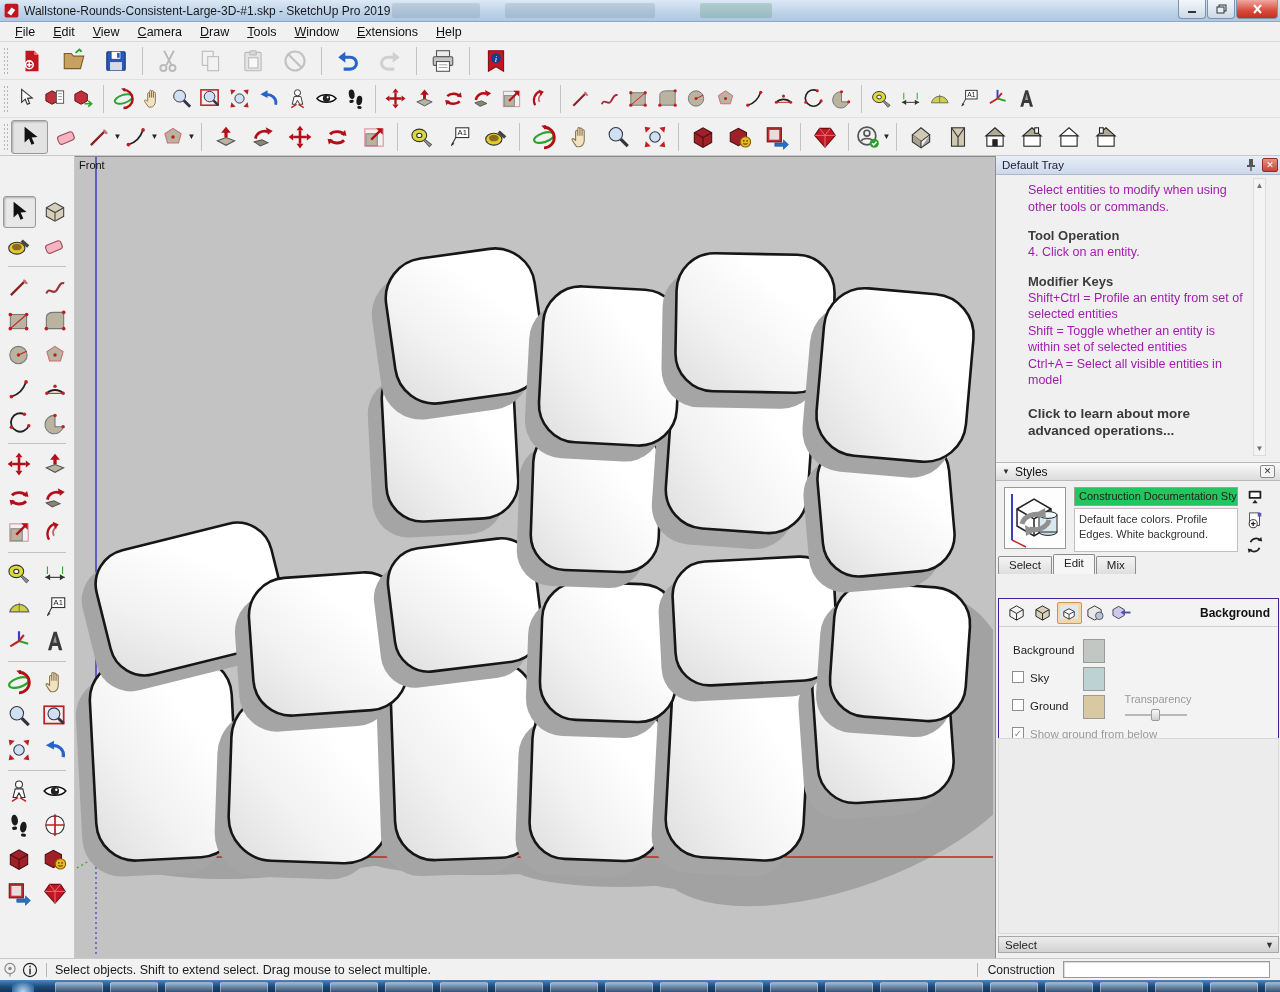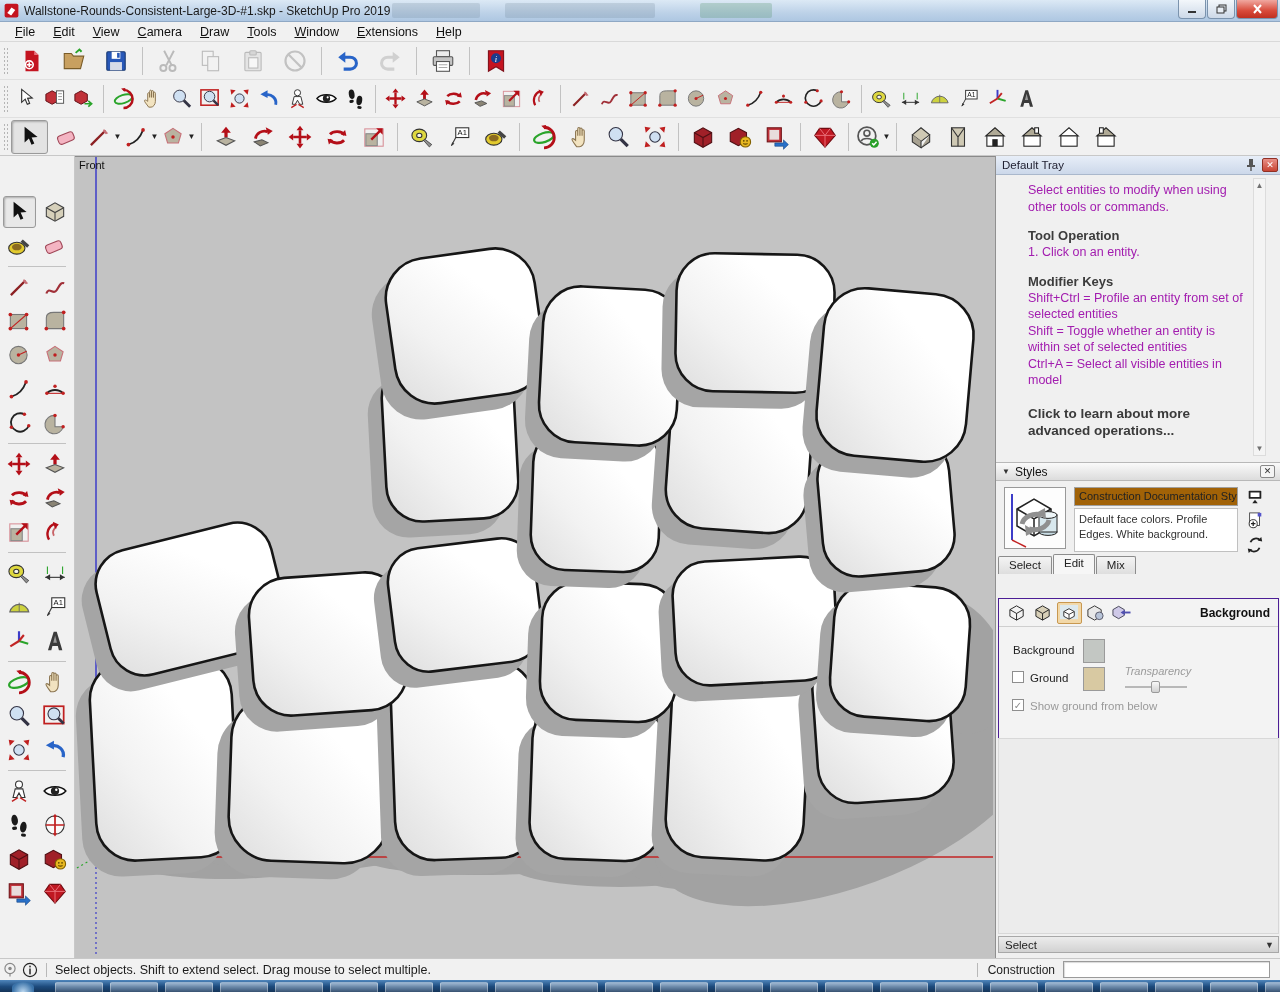--- a/index.html
+++ b/index.html
@@ -1150,7 +1150,7 @@
       <div class="instructor" id="instructor">
           <p class="intro">Select entities to modify when using other tools or commands.</p>
           <h4>Tool Operation</h4>
-          <div class="ln">1. Click on an entity.</div>
+          <div class="ln">4. Click on an entity.</div>
           <h4>Modifier Keys</h4>
           <div class="ln">Shift+Ctrl = Profile an entity from set of selected entities</div>
           <div class="ln">Shift = Toggle whether an entity is within set of selected entities</div>

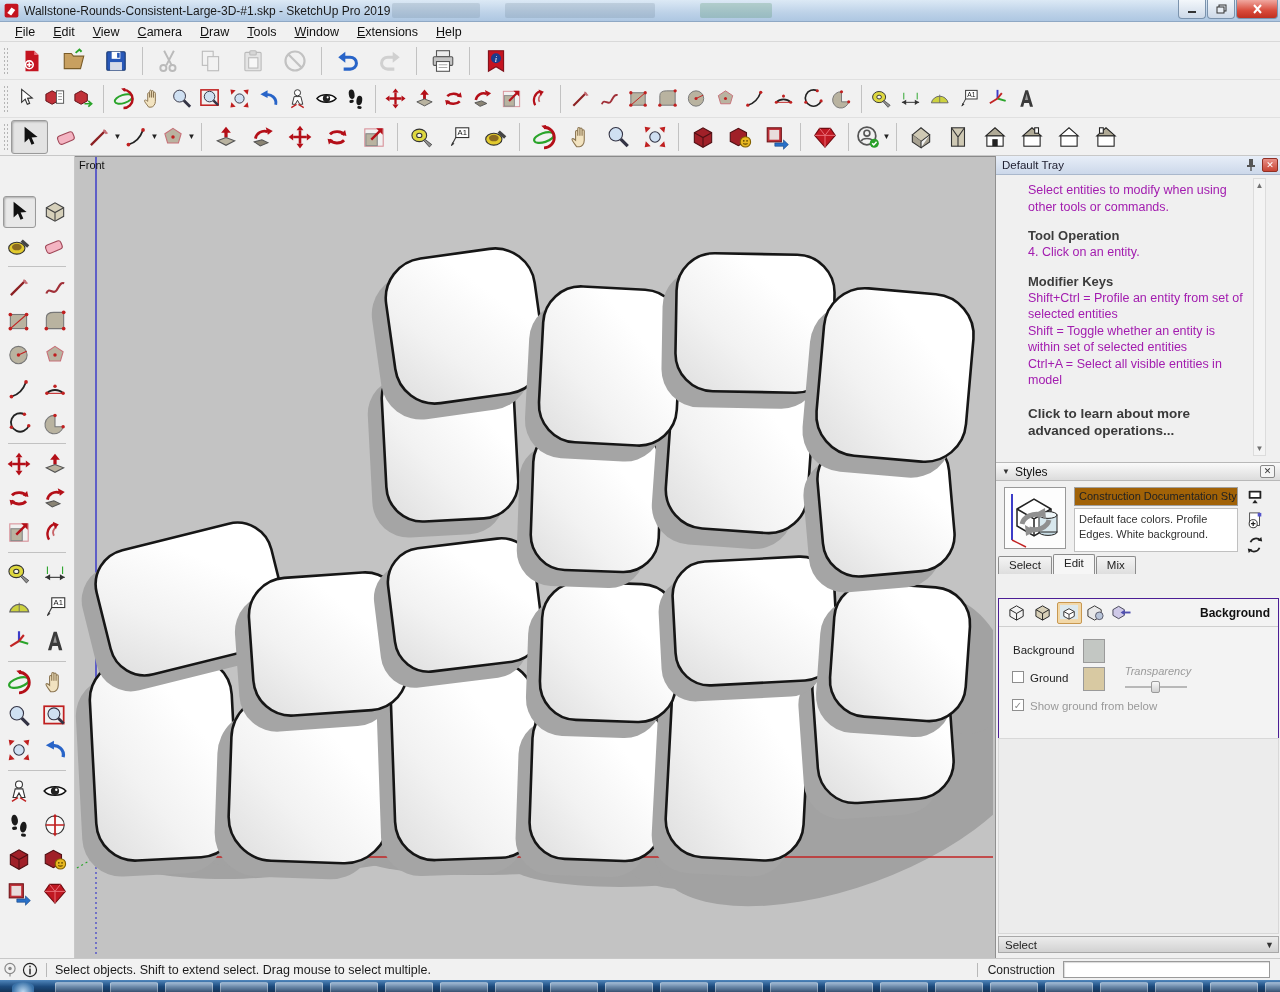--- a/index.html
+++ b/index.html
@@ -78,7 +78,7 @@
   .stylesclose { width:15px; height:13px; border:1px solid #888; border-radius:2px; background:#f4f4f4; font-size:9px; line-height:11px; text-align:center; color:#333; }
   .stylesbody { position:relative; height:86px; }
   .sthumb { position:absolute; left:8px; top:6px; width:62px; height:62px; border:1px solid #999; background:#fff; }
-  .sname { position:absolute; left:78px; top:6px; width:164px; height:19px; border:1px solid #a0a0a0; background:#a16207;
+  .sname { position:absolute; left:78px; top:6px; width:164px; height:19px; border:1px solid #a0a0a0; background:#22c55e;
     font-size:11px; color:#222; line-height:17px; padding-left:4px; white-space:nowrap; overflow:hidden; }
   .sdesc { position:absolute; left:78px; top:27px; width:164px; height:44px; border:1px solid #c0c0c0; background:#fff;
     font-size:11px; color:#333; padding:3px 4px; line-height:1.35; }

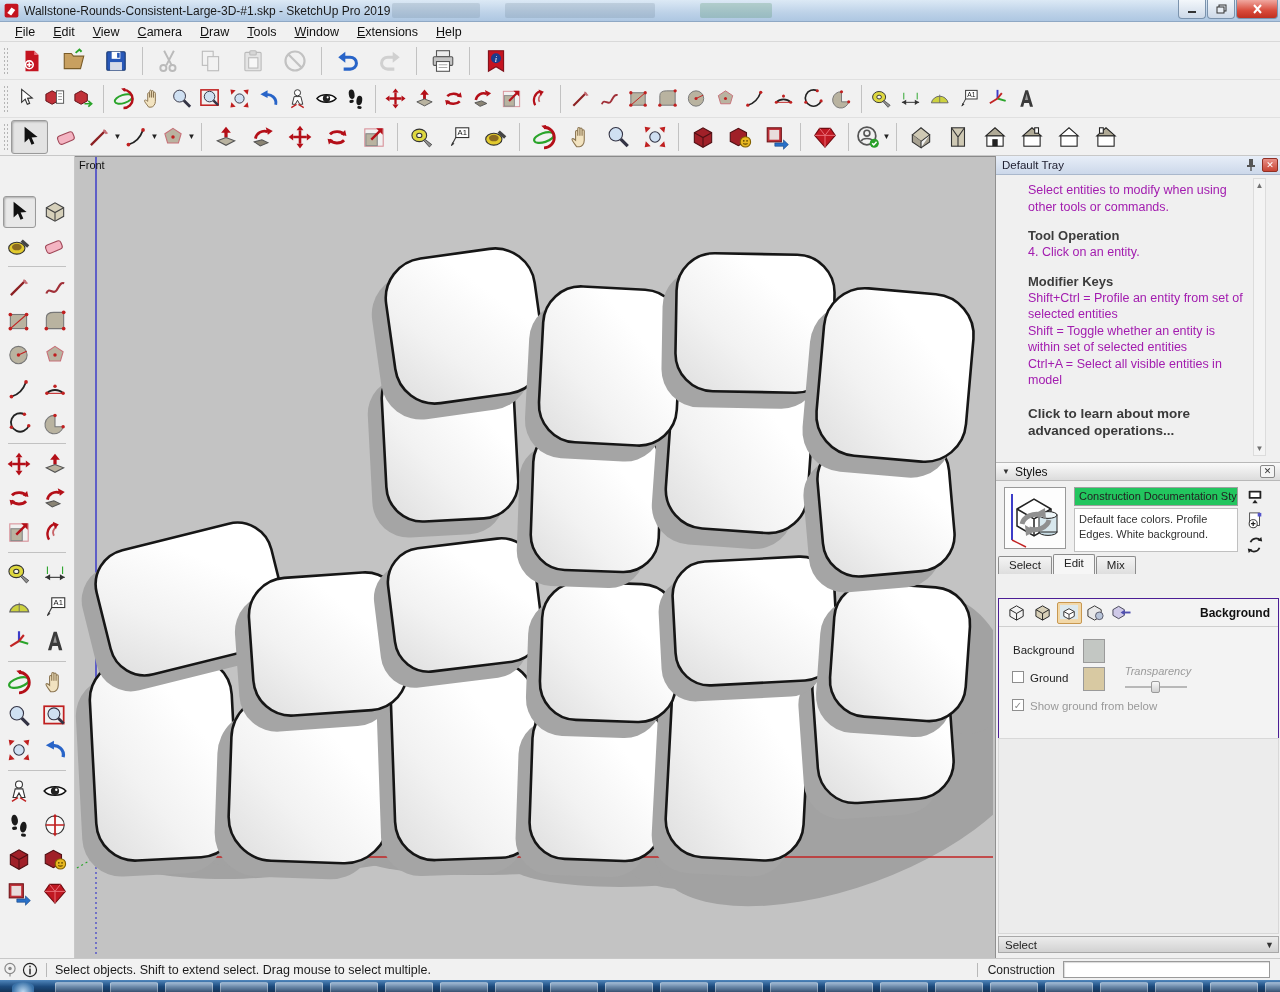--- a/index.html
+++ b/index.html
@@ -1261,6 +1261,11 @@
           <div class="swatch" id="sw-bg" style="background: rgb(195, 199, 195);"></div>
         </div>
         <div class="bgrow">
+          <span class="cb" id="cb-sky"></span>
+          <span class="cblabel">Sky</span>
+          <div class="swatch" id="sw-sky" style="background: rgb(189, 211, 211);"></div>
+        </div>
+        <div class="bgrow">
           <span class="cb" id="cb-ground"></span>
           <span class="cblabel">Ground</span>
           <div class="swatch" id="sw-ground" style="background: rgb(216, 201, 162);"></div>

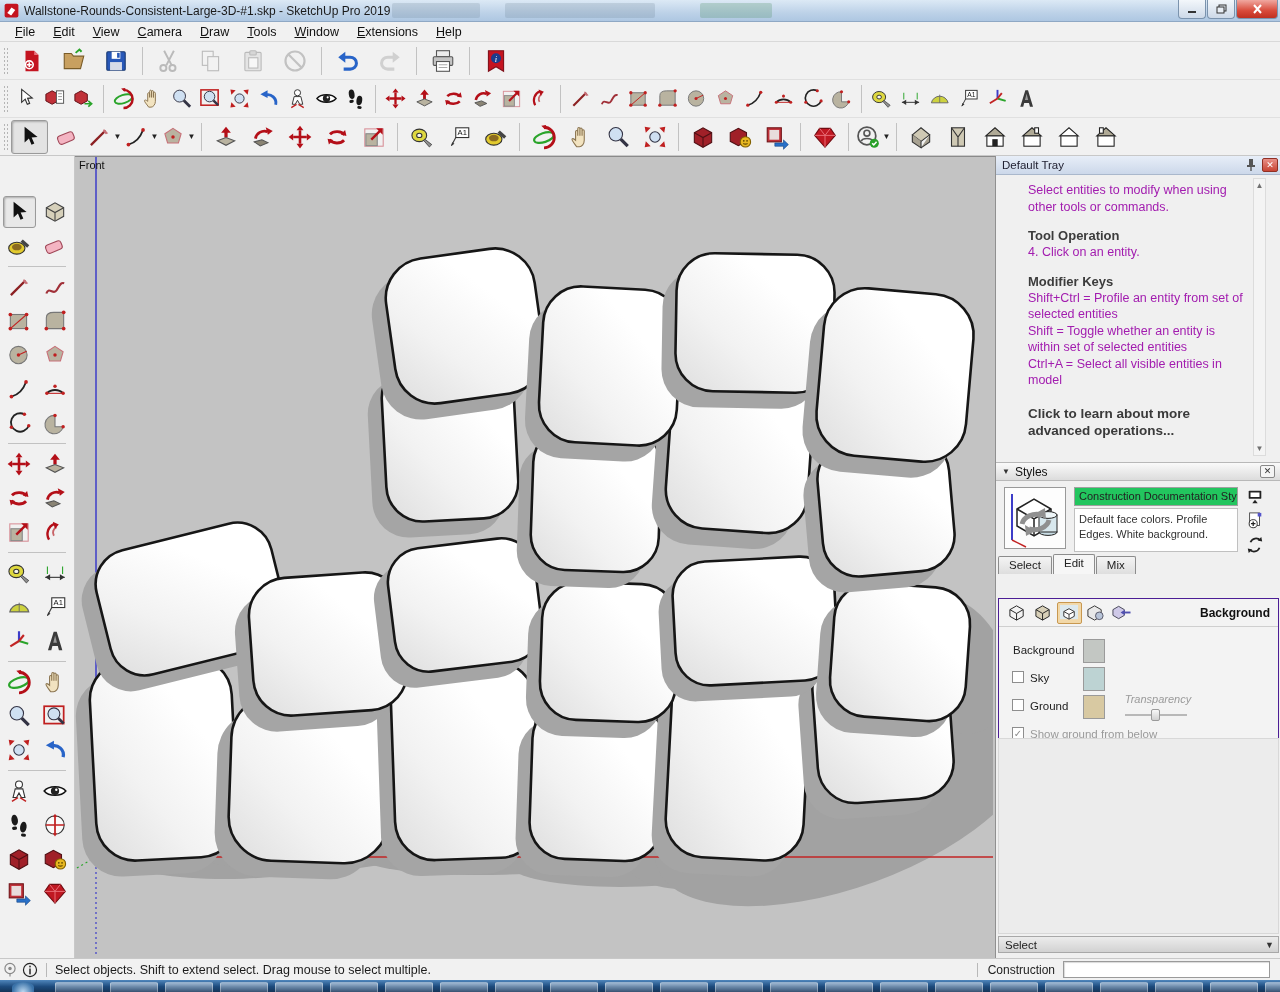--- a/index.html
+++ b/index.html
@@ -99,7 +99,7 @@
   .swatch { position:absolute; left:84px; top:2px; width:22px; height:24px; border:1px solid #9a9a9a; }
   .cb { position:absolute; left:13px; top:6px; width:12px; height:12px; border:1px solid #8e8e8e; background:#fff; font-size:10px; line-height:11px; text-align:center; color:#8a8a8a; }
   .cblabel { position:absolute; left:31px; top:7px; font-size:11.5px; color:#222; }
-  .translabel { position:absolute; left:124px; top:0px; width:70px; font-size:11px; color:#9a9a9a; text-align:center;font-style:italic; }
+  .translabel { position:absolute; left:124px; top:0px; width:70px; font-size:11px; color:#9a9a9a; text-align:center; }
   .slider { position:absolute; left:126px; top:16px; width:62px; height:12px; }
   .slider .track { position:absolute; left:0; top:5px; width:62px; height:2px; background:#b8b8b8; }
   .slider .thumb { position:absolute; left:26px; top:0; width:9px; height:12px; background:linear-gradient(#f8f8f8,#d0d0d0); border:1px solid #9a9a9a; border-radius:2px; }

